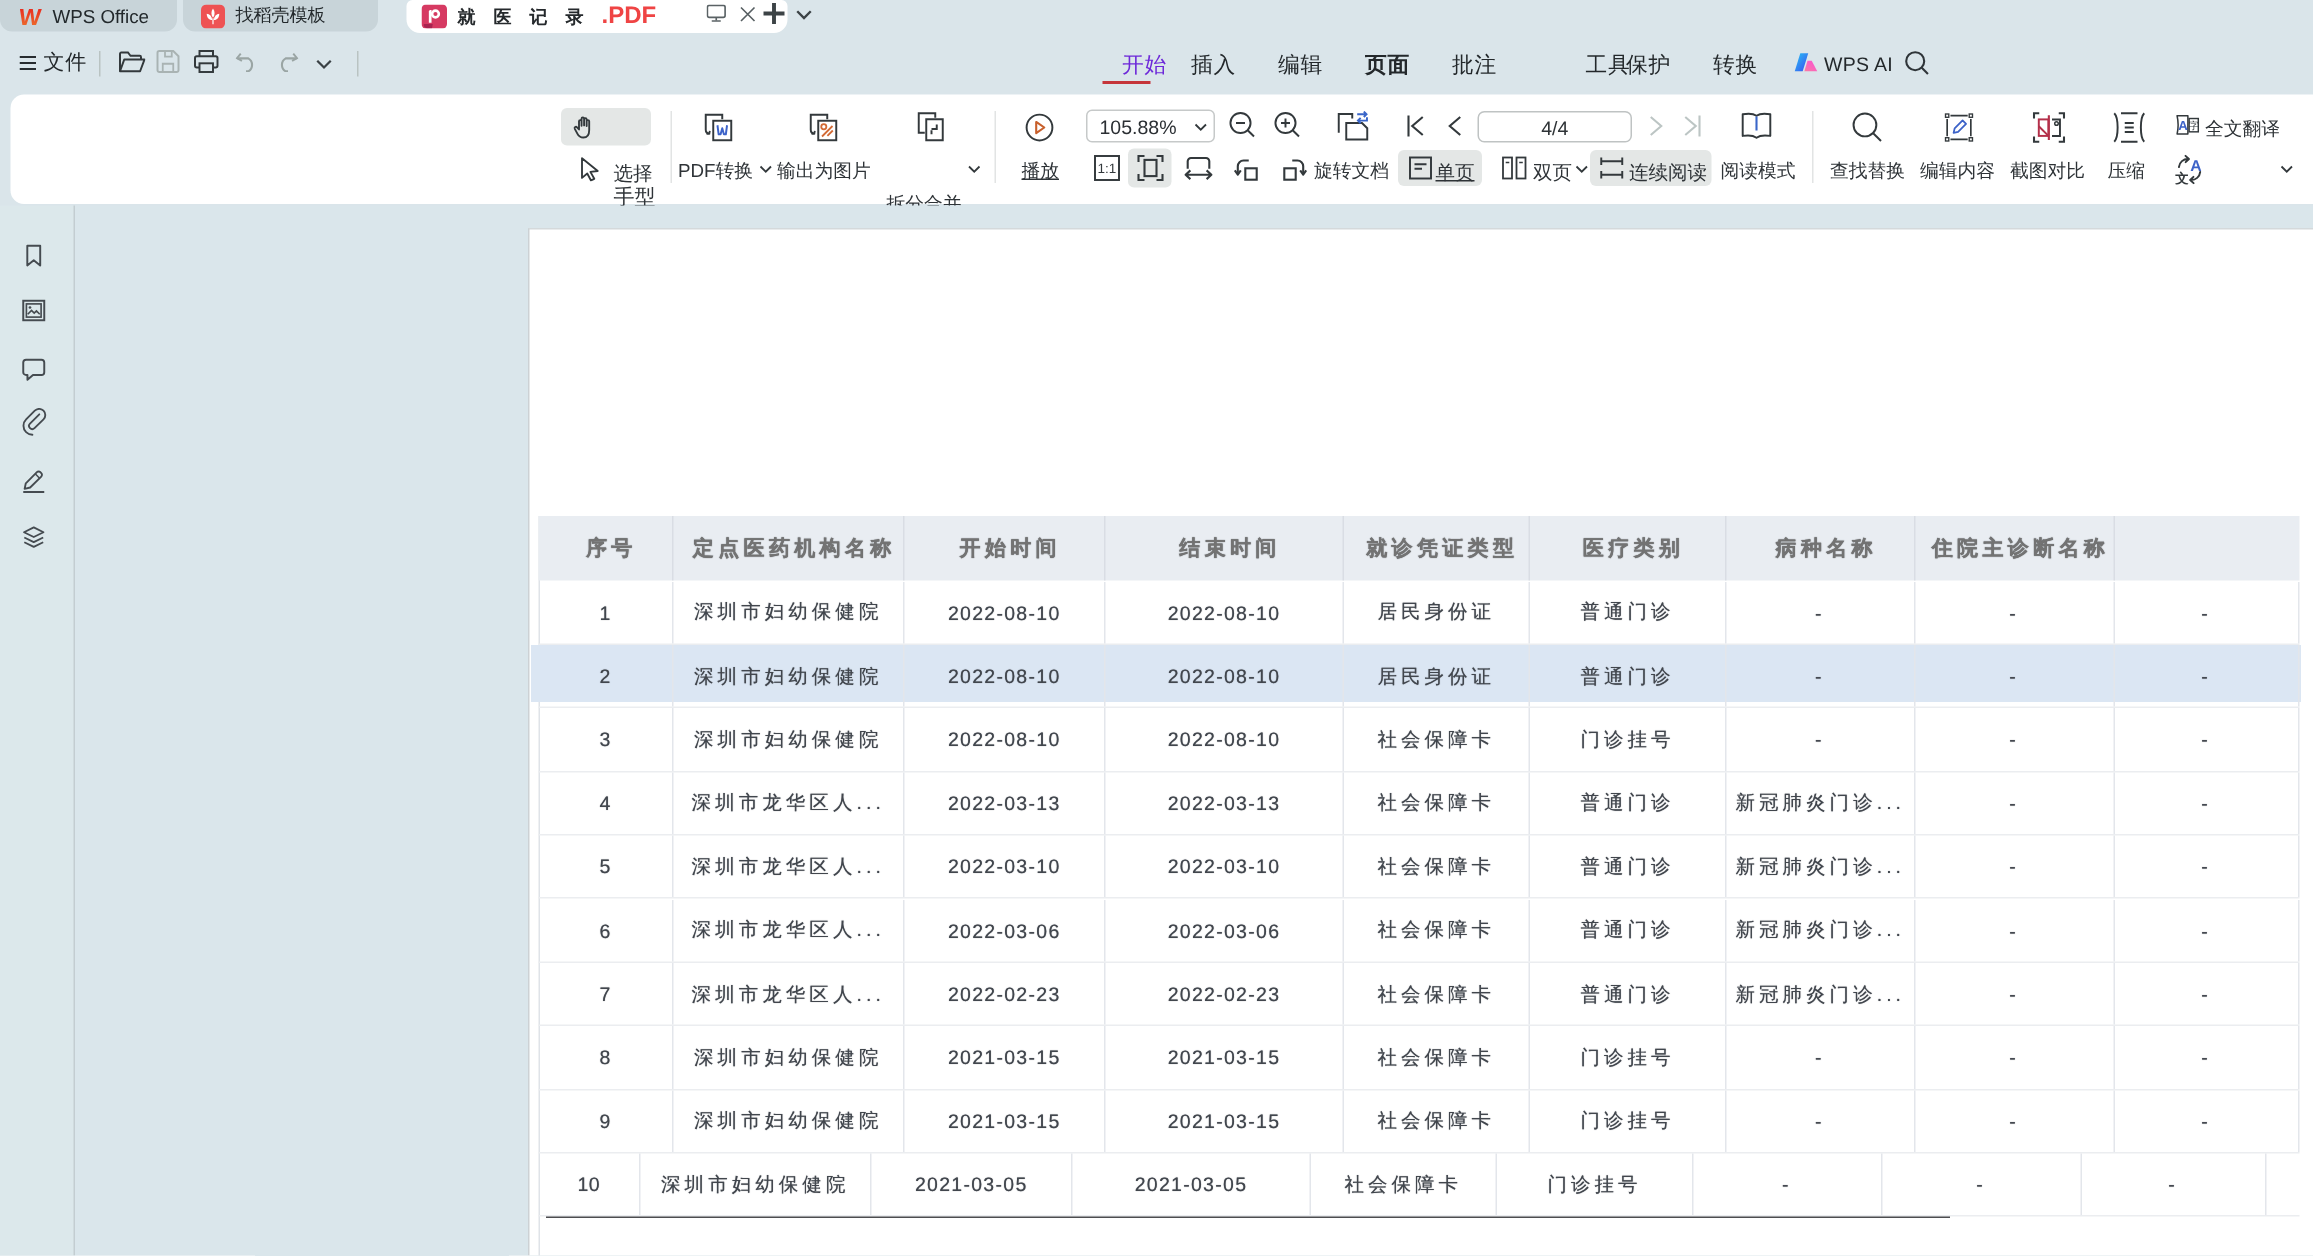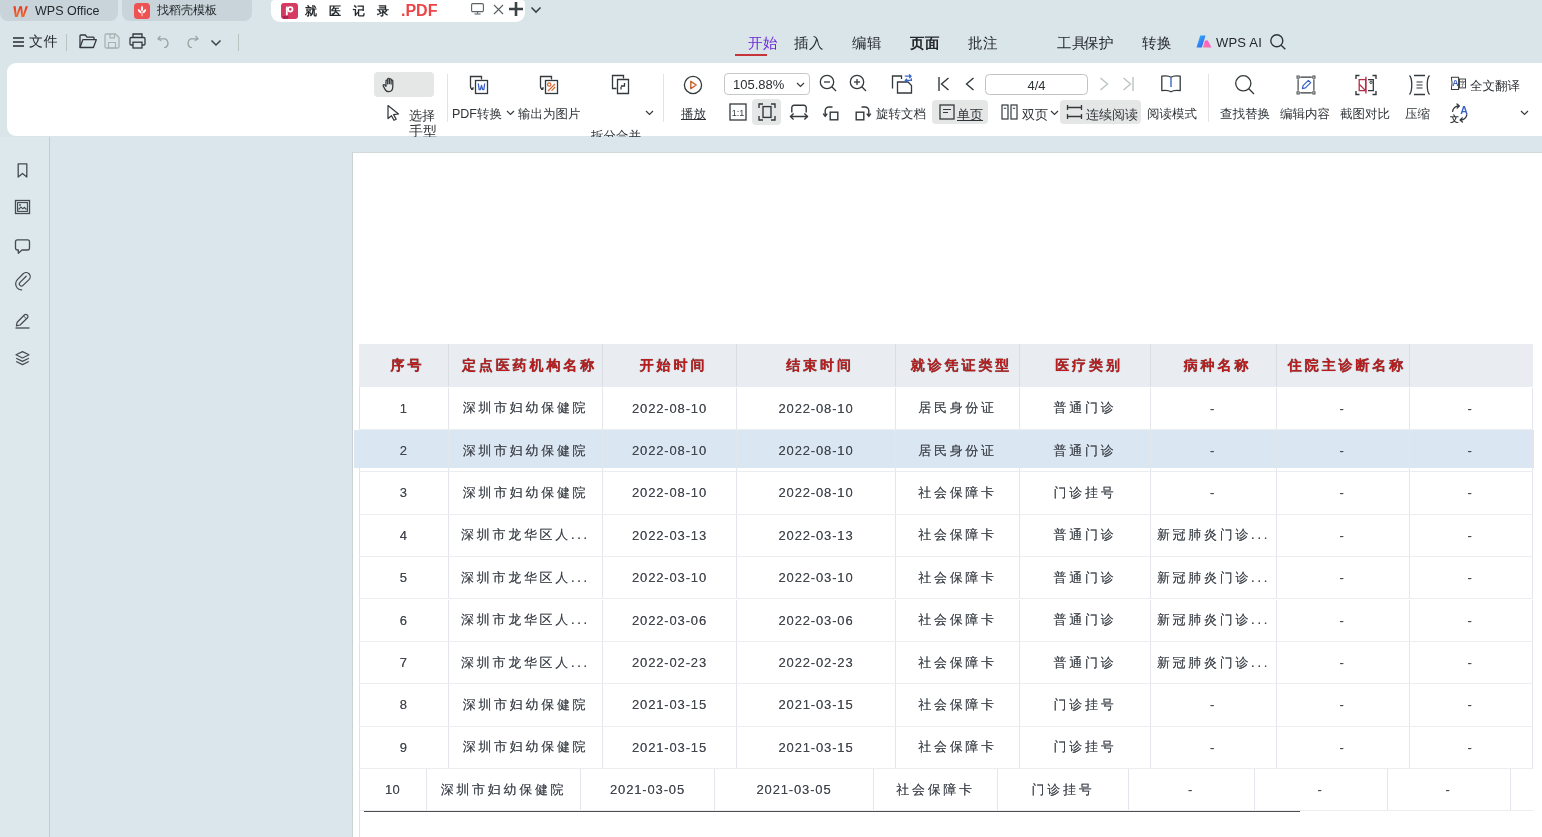--- a/index.html
+++ b/index.html
@@ -32,7 +32,7 @@
 
 
 #thead { position:absolute; left:6px; top:191px; width:1174px; height:43px; background:#e9edf2; display:flex; z-index:1; }
-#thead .hc { padding-left:8px; font-weight:bold; font-size:14px; color:#b91c1c; letter-spacing:2.9px; display:flex; align-items:center; justify-content:center; border-right:1px solid #d9dde4; text-shadow:0 0 0.7px rgba(38,41,44,0.8); }
+#thead .hc { padding-left:8px; font-weight:bold; font-size:14px; color:#737373; letter-spacing:2.9px; display:flex; align-items:center; justify-content:center; border-right:1px solid #d9dde4; text-shadow:0 0 0.7px rgba(38,41,44,0.8); }
 
 .trow { position:absolute; left:6px; width:1174px; height:42.4px; display:flex; border-bottom:1px solid #ebedf0; z-index:1; }
 .trow .c { font-size:13px; color:#41464d; letter-spacing:2.7px; display:flex; align-items:center; justify-content:center; border-right:1px solid #e3e6eb; overflow:hidden; white-space:nowrap; text-shadow:0 0 0.6px rgba(65,70,77,0.75); }

